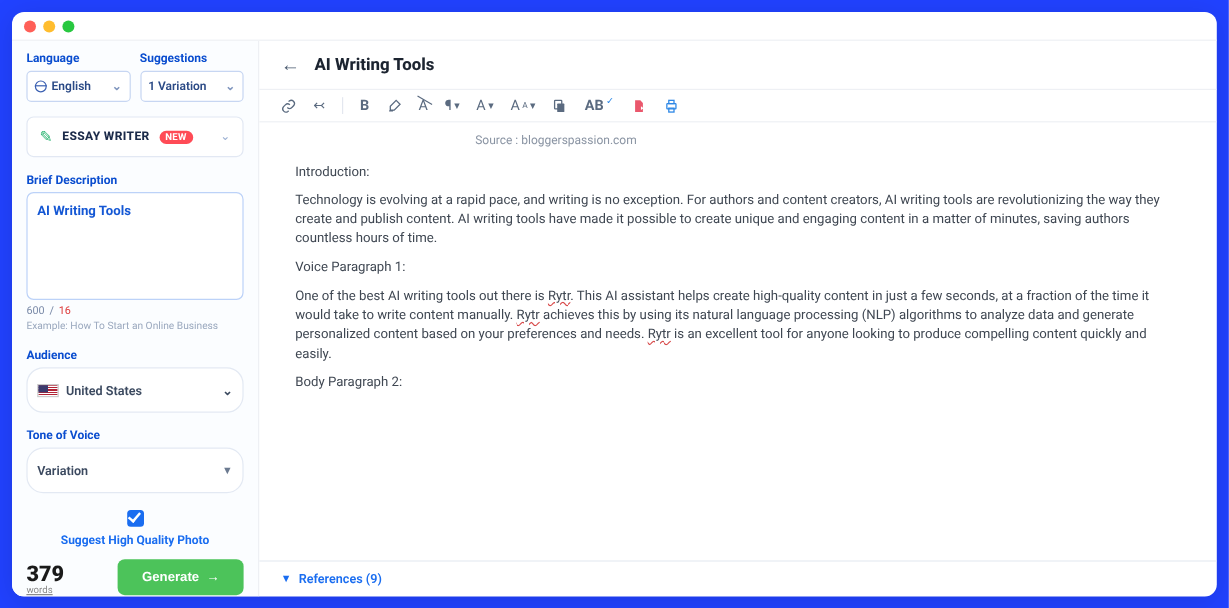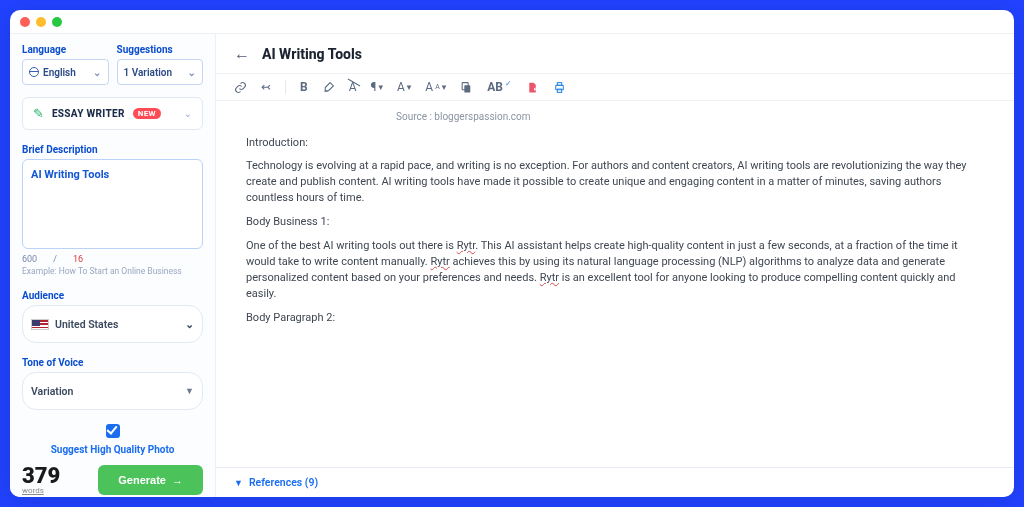--- a/index.html
+++ b/index.html
@@ -349,7 +349,7 @@
 
         <p class="para">Introduction:</p>
         <p class="para">Technology is evolving at a rapid pace, and writing is no exception. For authors and content creators, AI writing tools are revolutionizing the way they create and publish content. AI writing tools have made it possible to create unique and engaging content in a matter of minutes, saving authors countless hours of time.</p>
-        <p class="para">Body Business 1:</p>
+        <p class="para">Voice Paragraph 1:</p>
         <p class="para">
           <span>One of the best AI writing tools out there is </span><span class="und">Rytr</span><span>. This AI assistant helps create high-quality content in just a few seconds, at a fraction of the time it would take to write content manually. </span><span class="und">Rytr</span><span> achieves this by using its natural language processing (NLP) algorithms to analyze data and generate personalized content based on your preferences and needs. </span><span class="und">Rytr</span><span> is an excellent tool for anyone looking to produce compelling content quickly and easily.</span>
         </p>

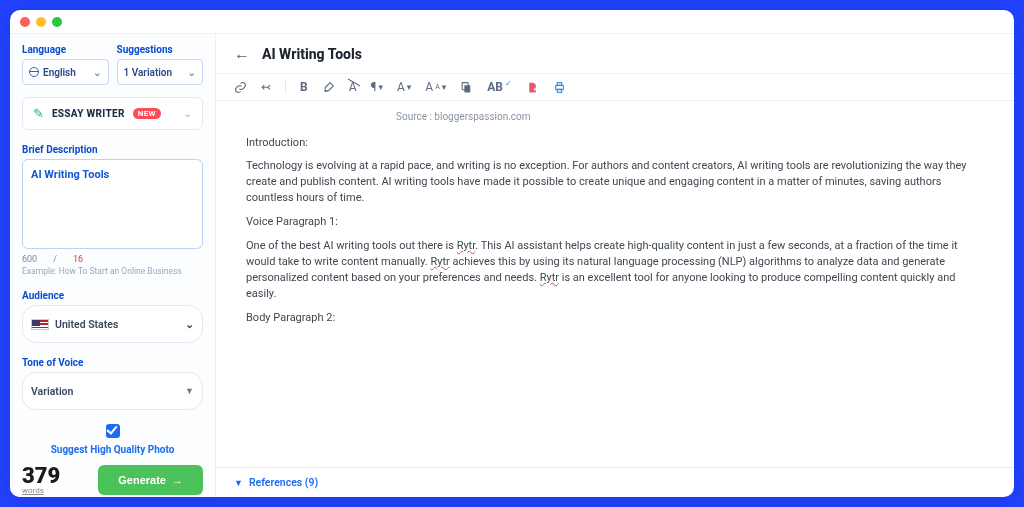--- a/index.html
+++ b/index.html
@@ -100,7 +100,7 @@
     resize:none; outline:none;
     font-family: inherit;
   }
-  .counter { font-size:9px;color:#7a8aa8; margin-top:2px; display:flex; gap:16px;}
+  .counter { font-size:9px;color:#7a8aa8; margin-top:2px; display:flex; gap:4px;}
   .counter .cur{color:#dd3a3a;}
   .example { font-size:8.5px;color:#9aa8be;margin-top:2px;}
   .bigsel {

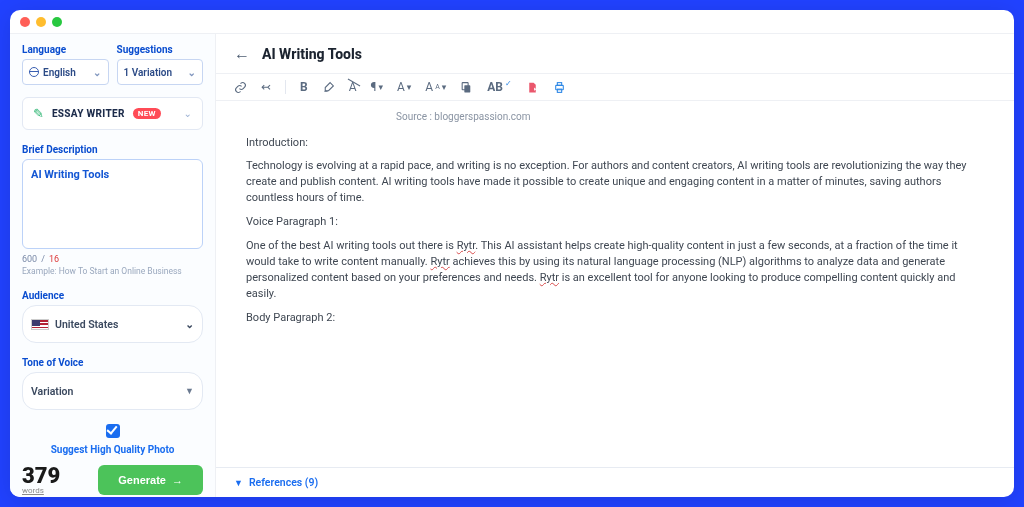--- a/index.html
+++ b/index.html
@@ -124,7 +124,7 @@
   .photo-label{font-size:10px;font-weight:700;color:#1a6df0;}
 
   .footer{margin-top:auto;display:flex;align-items:flex-end;justify-content:space-between;padding-top:10px;}
-  .count{font-size:22px;font-weight:900;color:#1a1a1a;line-height:.9;}
+  .count{font-size:18px;font-weight:900;color:#1a1a1a;line-height:.9;}
   .count-sub{font-size:8px;color:#8a8a8a;text-decoration:underline;}
   .genbtn{
     background:#4cc35a;color:#fff;border:none;border-radius:6px;

